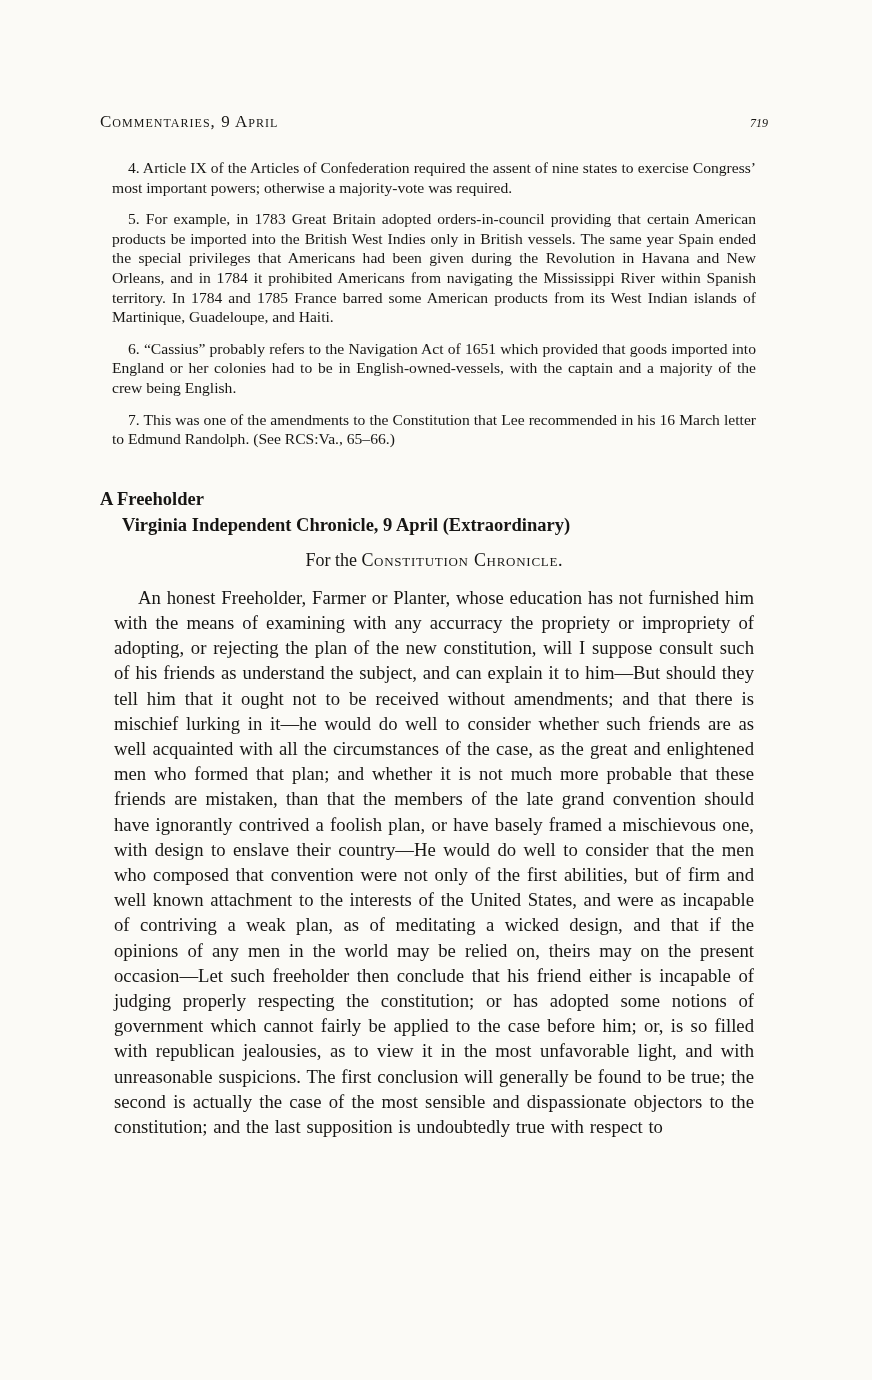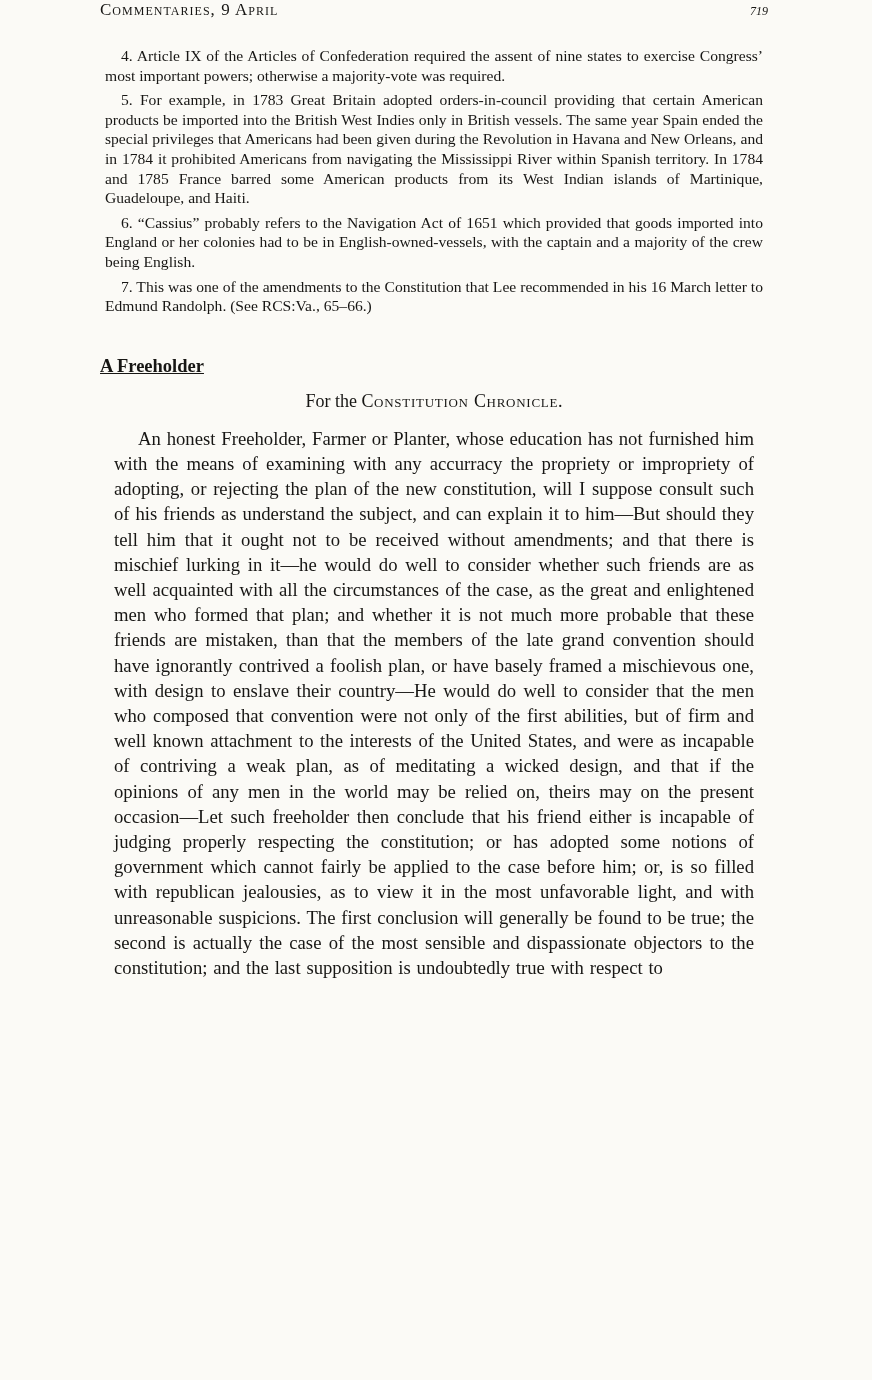--- a/index.html
+++ b/index.html
@@ -18,6 +18,7 @@
     position: relative;
     width: 668px;
     margin: 0 auto 0 100px;
+    padding-top: 112px;
     box-sizing: border-box;
   }
   .running-head {

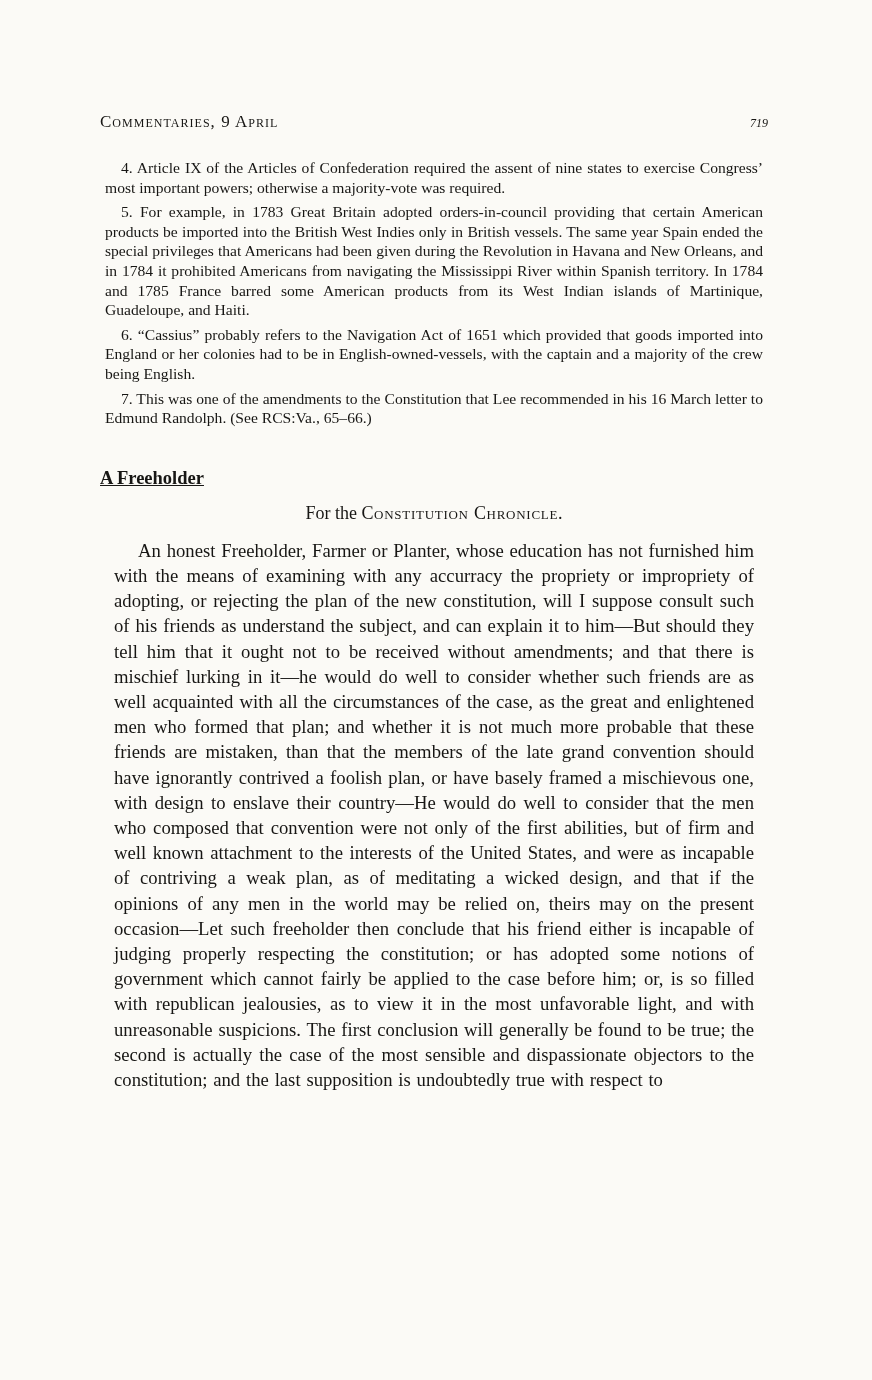--- a/index.html
+++ b/index.html
@@ -42,7 +42,7 @@
     text-align: justify;
   }
   .footnotes p {
-    margin: 5px;
+    margin: 12px;
     text-indent: 16px;
   }
   .section-heading {

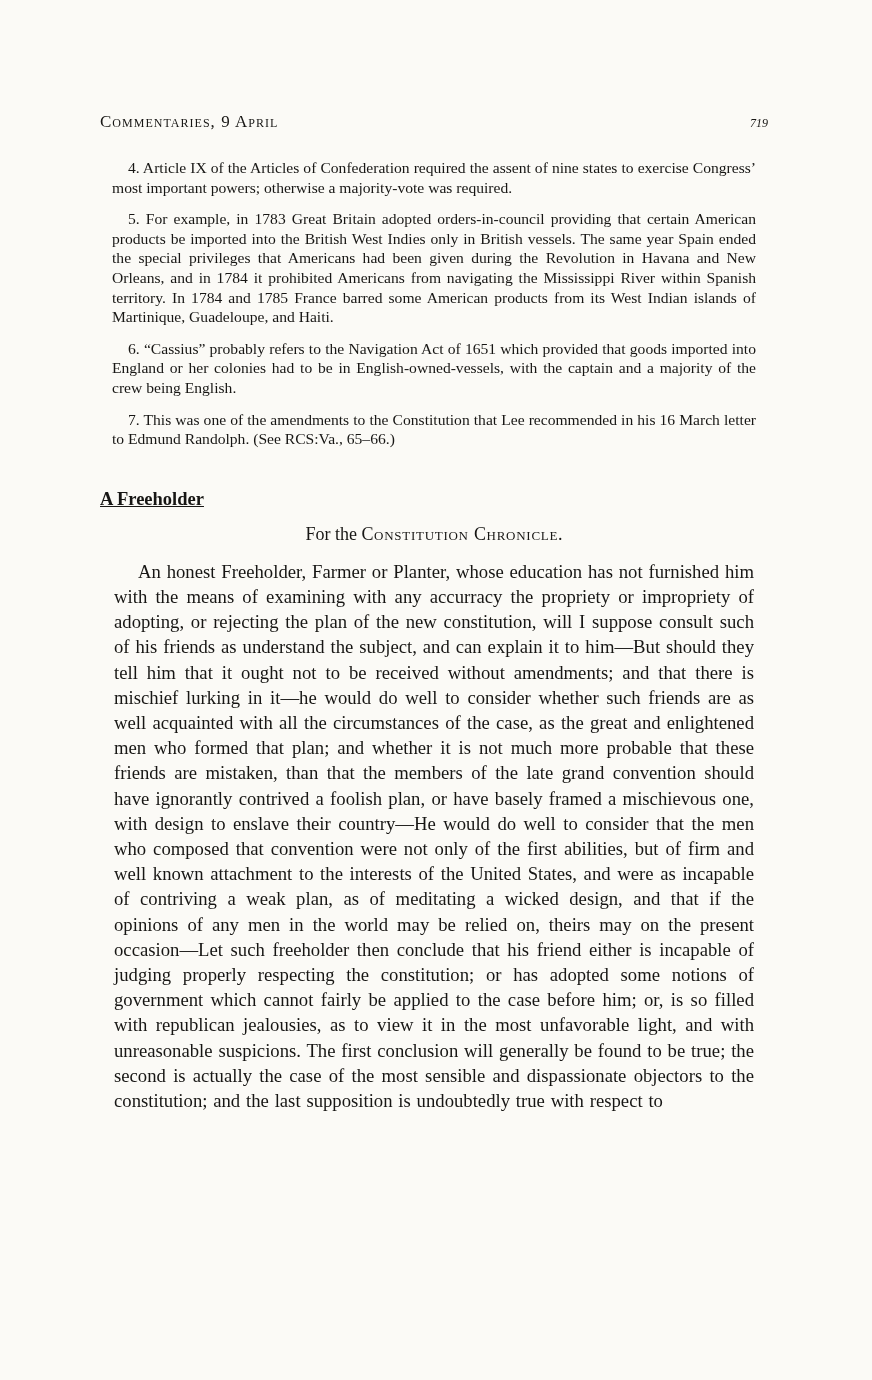--- a/index.html
+++ b/index.html
@@ -50,7 +50,6 @@
     font-size: 18.5px;
     font-weight: bold;
     line-height: 24px;
-    text-decoration: underline;
   }
   .section-source {
     font-size: 18.5px;

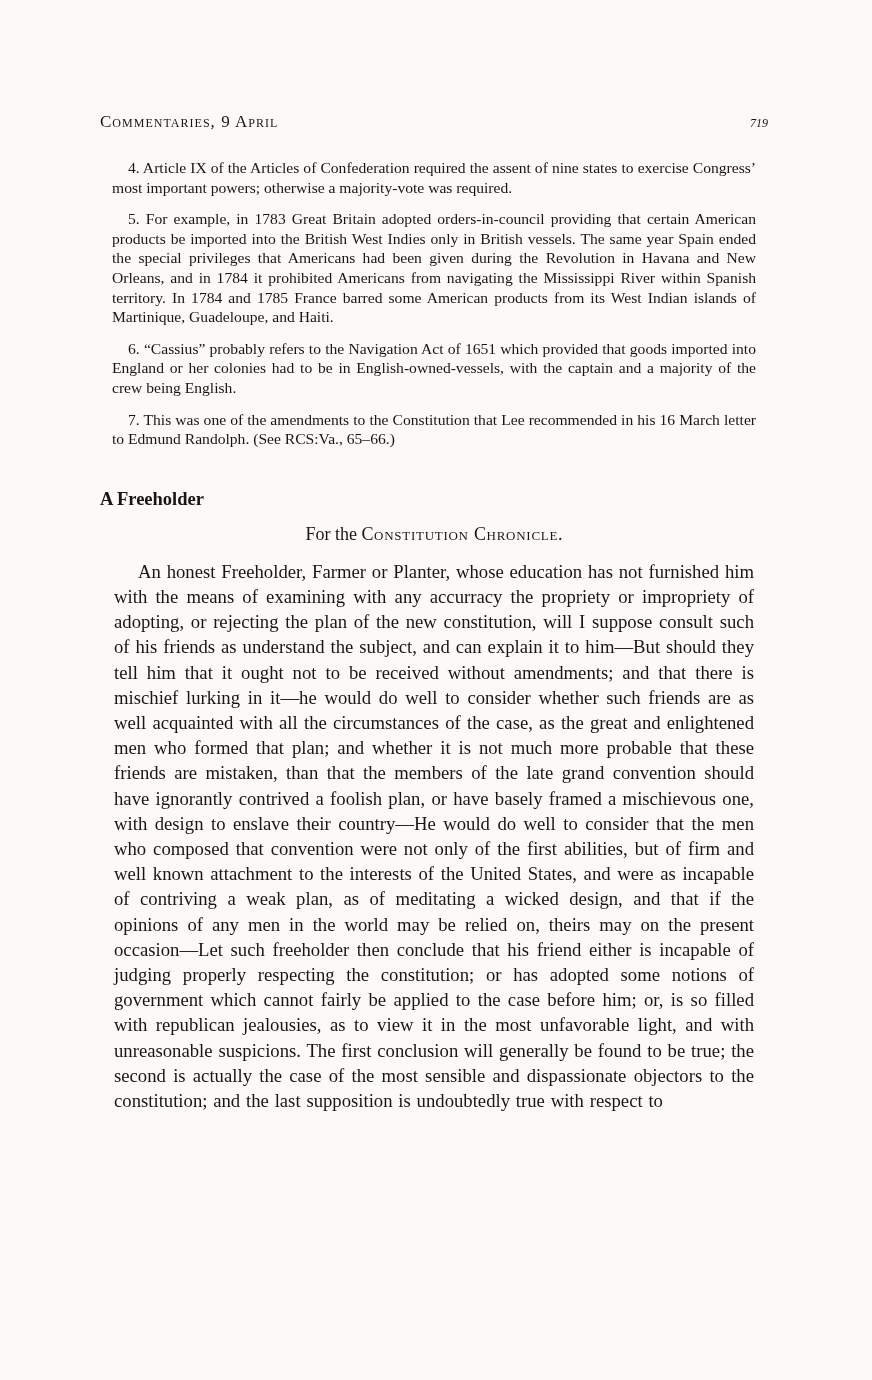--- a/index.html
+++ b/index.html
@@ -96,6 +96,7 @@
 
   <div class="section-heading">A Freeholder</div>
 
+  <div class="section-source">Virginia Independent Chronicle, 9 April (Extraordinary)</div>
 
   <div class="dateline">
     <span>For the </span><span class="smallcaps">Constitution Chronicle</span><span>.</span>

